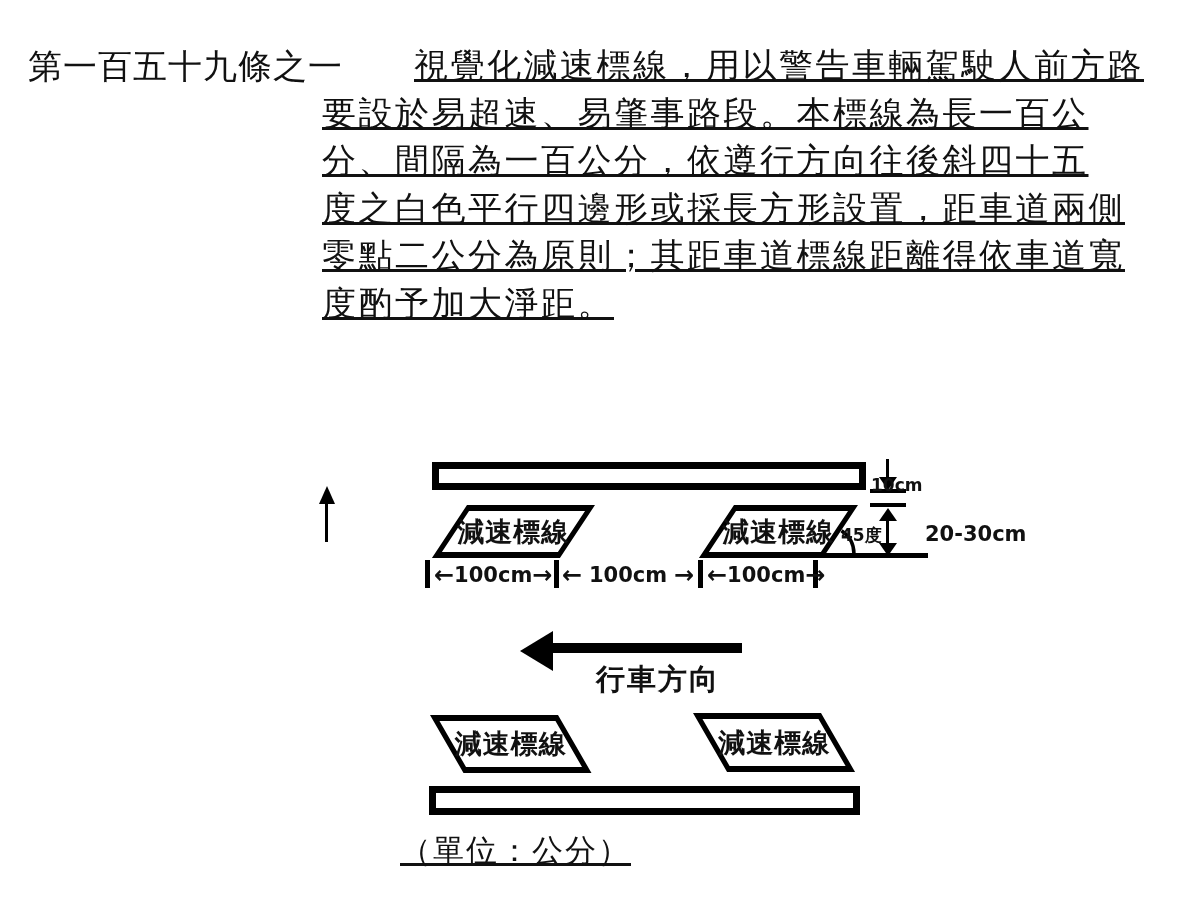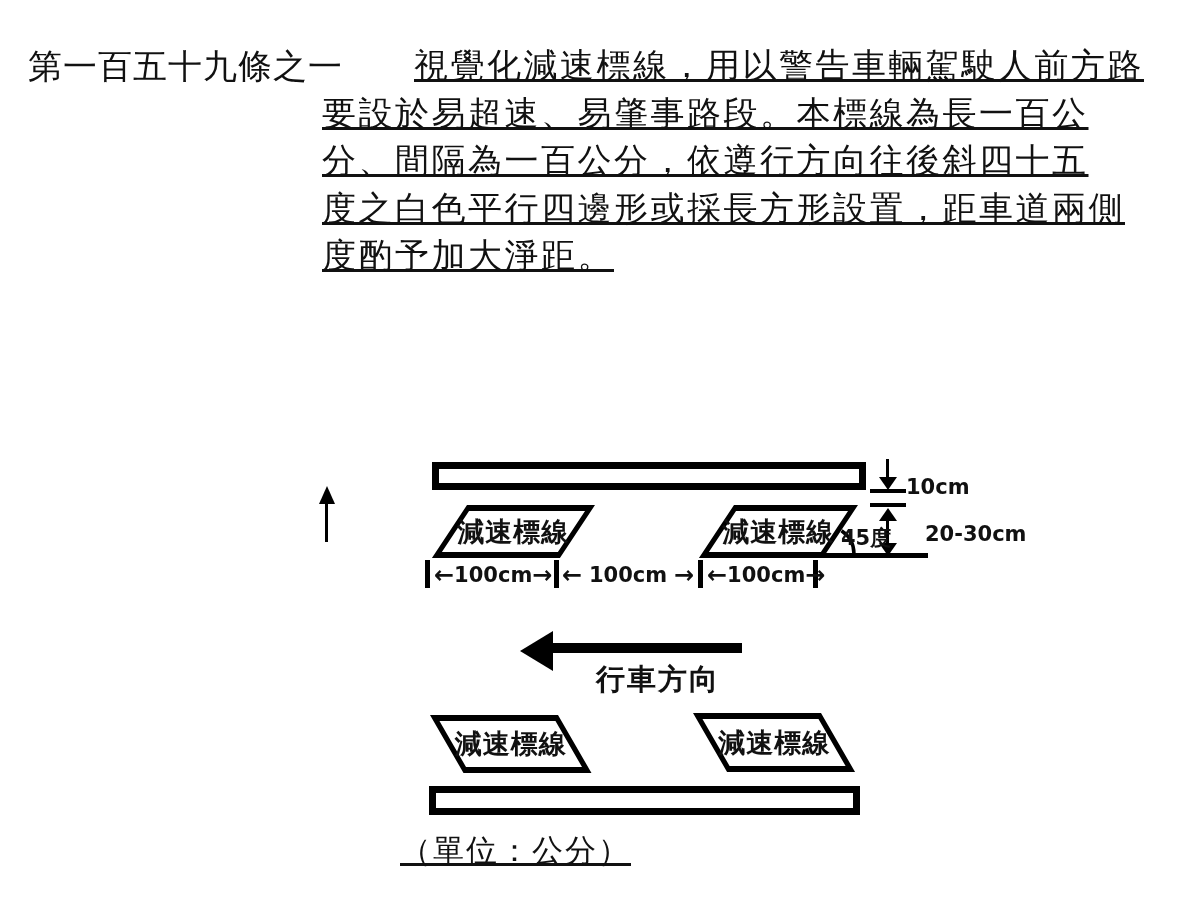--- a/index.html
+++ b/index.html
@@ -107,6 +107,7 @@
   <div class="line">要設於易超速、易肇事路段。本標線為長一百公</div>
   <div class="line">分、間隔為一百公分，依遵行方向往後斜四十五</div>
   <div class="line">度之白色平行四邊形或採長方形設置，距車道兩側</div>
+  <div class="line">零點二公分為原則；其距車道標線距離得依車道寬</div>
   <div class="line">度酌予加大淨距。</div>
 </div>
 

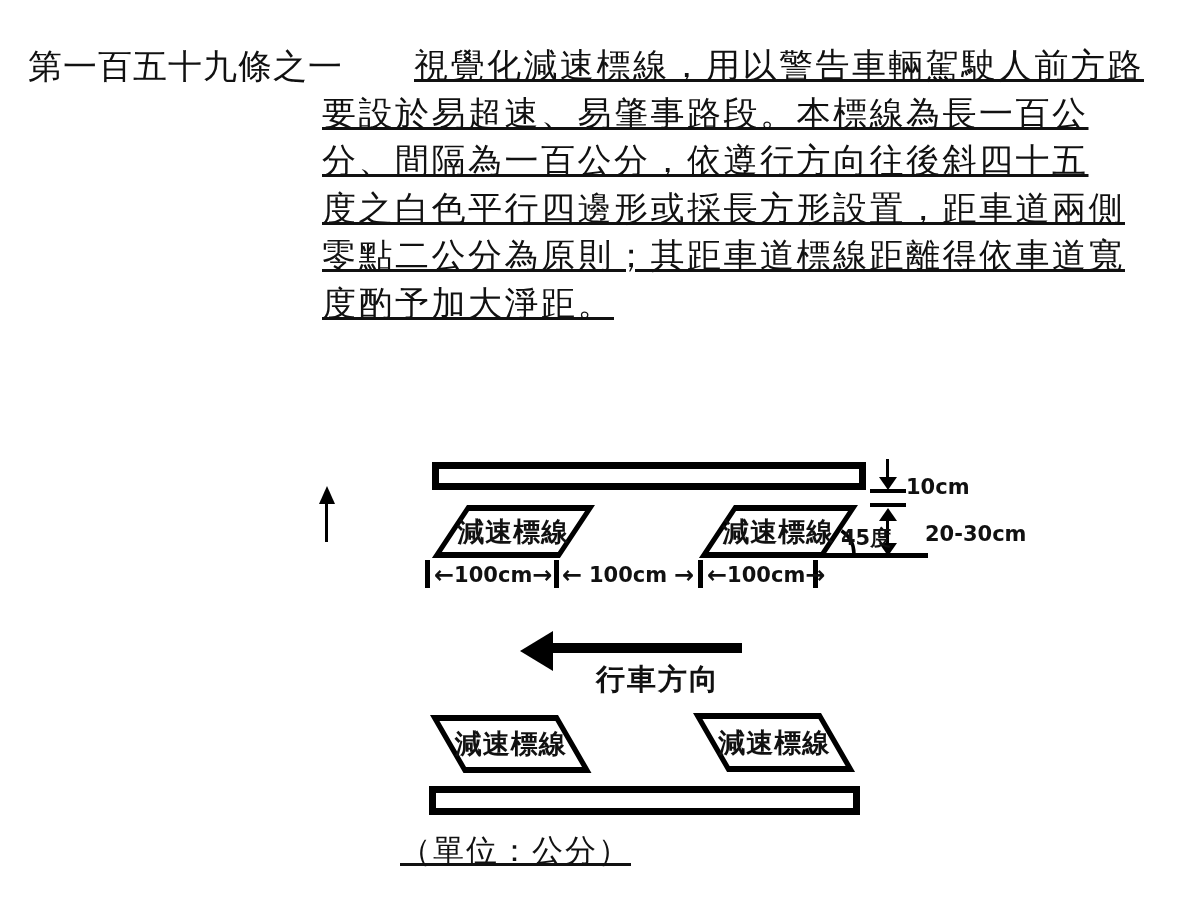--- a/index.html
+++ b/index.html
@@ -68,7 +68,7 @@
     font-family:"DejaVu Sans","Liberation Sans",sans-serif;font-weight:600;
     white-space:nowrap;
   }
-  .t10{left:906px;top:475px;font-size:21px;}
+  .t10{left:871px;top:475px;font-size:17px;}
   .t2030{left:925px;top:522px;font-size:21px;}
   .t45{left:841px;top:524px;font-size:21px;font-weight:bold;}
 

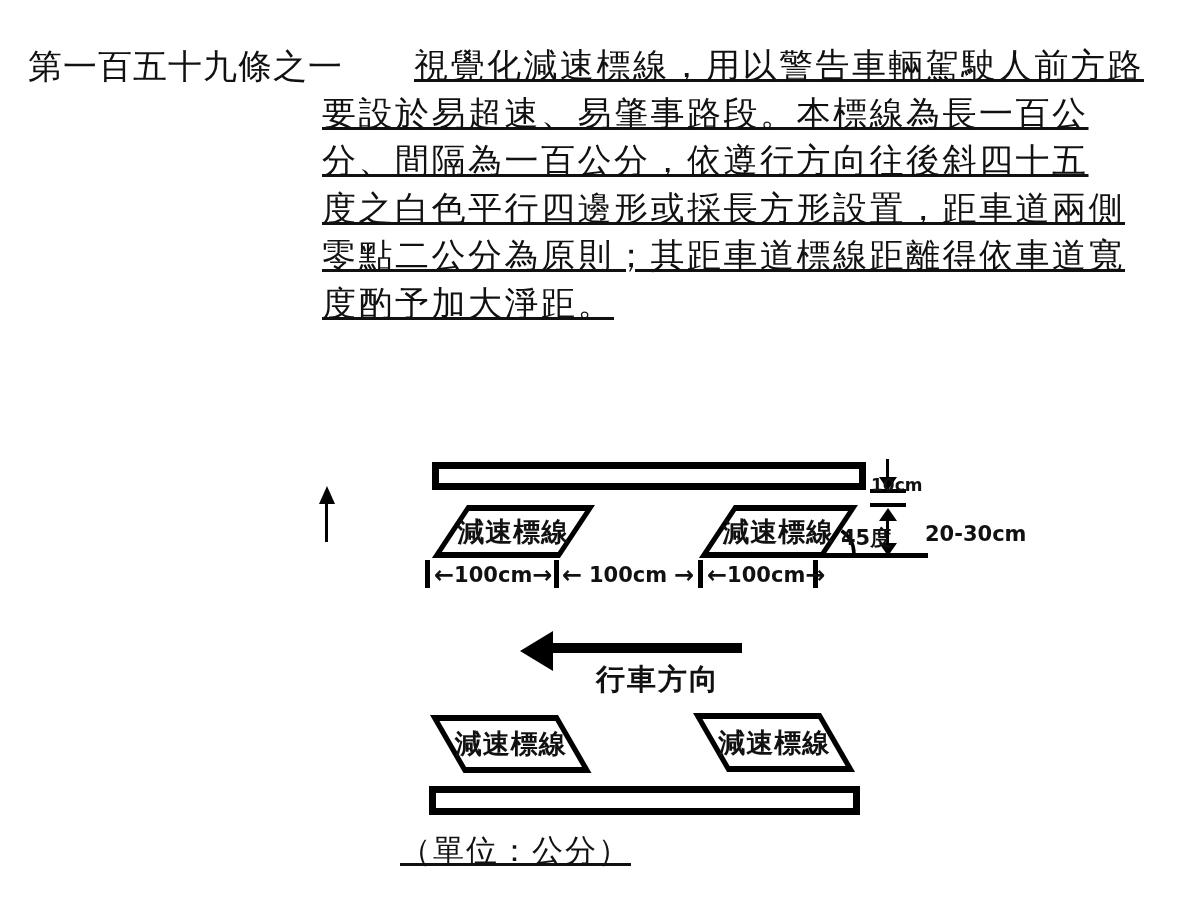--- a/index.html
+++ b/index.html
@@ -70,7 +70,7 @@
   }
   .t10{left:871px;top:475px;font-size:17px;}
   .t2030{left:925px;top:522px;font-size:21px;}
-  .t45{left:841px;top:524px;font-size:21px;font-weight:bold;}
+  .t45{left:841px;top:524px;font-size:17px;font-weight:bold;}
 
   
   .tick{background:#000;width:5px;height:28px;top:560px;}

